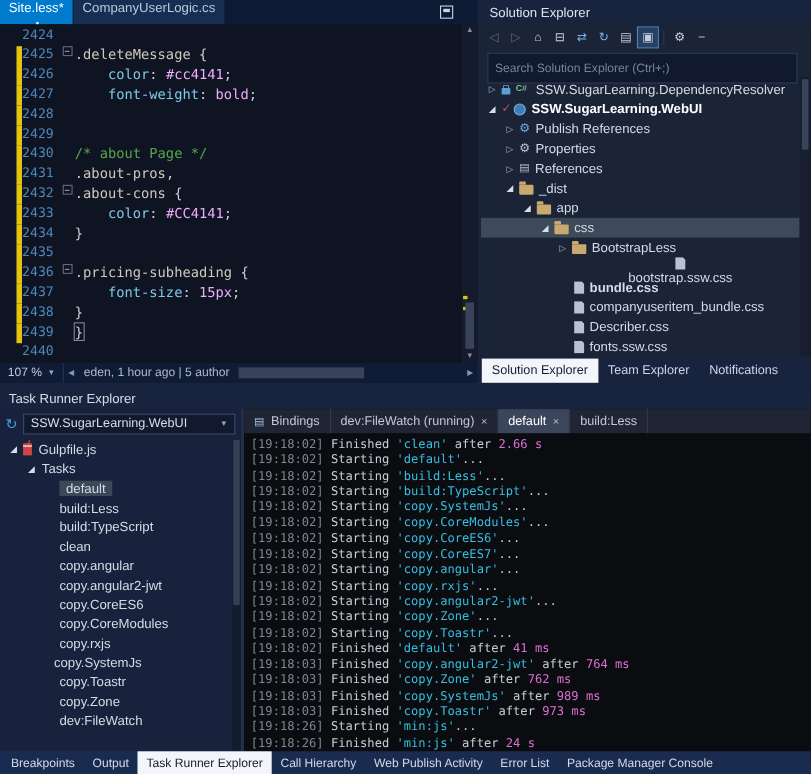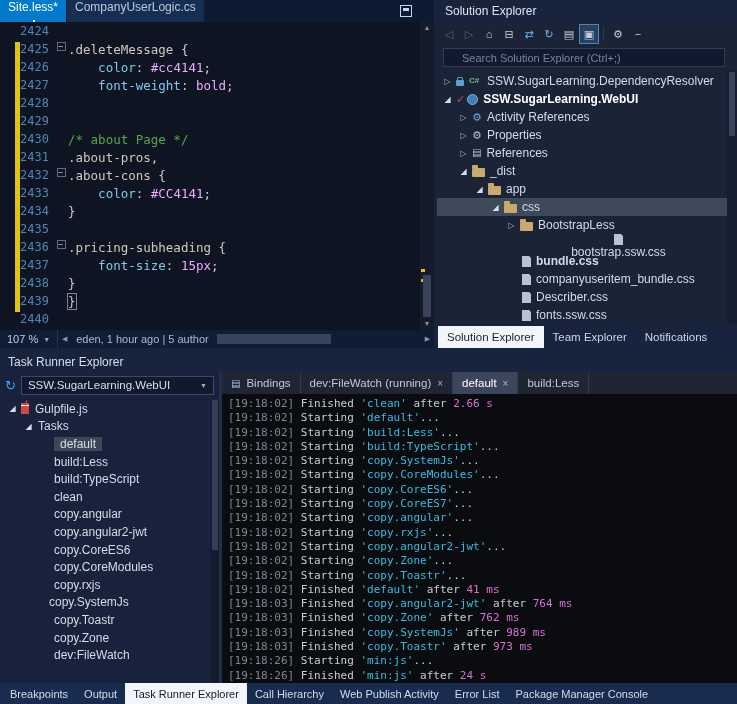--- a/index.html
+++ b/index.html
@@ -55,7 +55,7 @@
   .tb-icon.blue{color:#6FB3E8;}
   .tb-icon.toggled{background:#274163;outline:1px solid #4E80C2;}
   .tb-sep{width:1px;height:14px;background:#2C3A58;margin:0 3px;}
-  .se-search{margin:2px 12px 3px 6px;height:19px;background:#10192E;border:1px solid #2E3C58;display:flex;align-items:center;padding:0 2px 0 18px;}
+  .se-search{margin:2px 12px 3px 6px;height:28px;background:#10192E;border:1px solid #2E3C58;display:flex;align-items:center;padding:0 2px 0 6px;}
   .se-search input{flex:1;background:transparent;border:none;outline:none;color:#C9D2E2;font-family:inherit;font-size:11px;}
   .se-search input::placeholder{color:#76839A;}
   .se-tree{position:absolute;left:0;top:72px;right:10px;bottom:24px;overflow:hidden;}

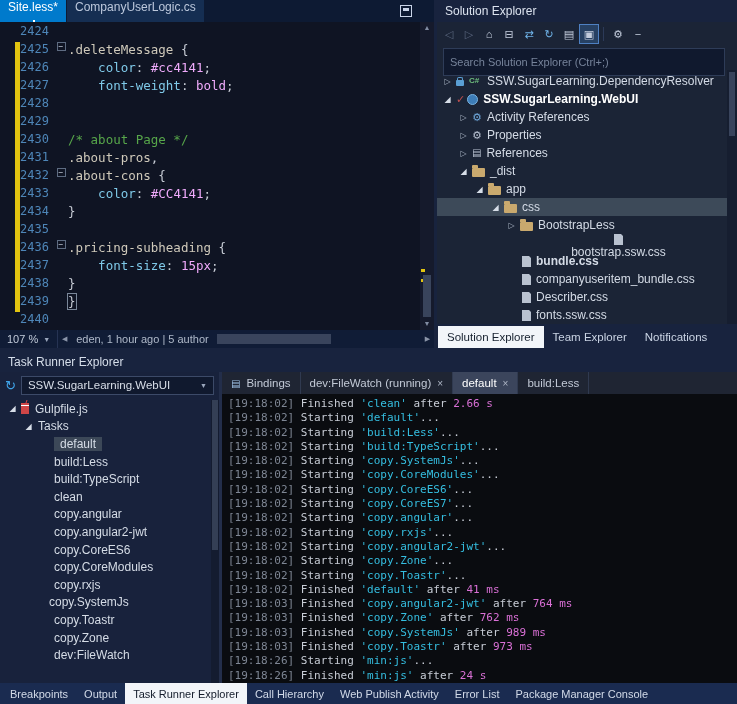--- a/index.html
+++ b/index.html
@@ -306,7 +306,7 @@
         <div class="trow" style="padding-left: 20px;">
           <span class="texp">▷</span>
           <span class="ic ic-gear">⚙</span>
-          <span class="tlabel">Activity References</span>
+          <span class="tlabel">Publish References</span>
         </div>
         <div class="trow" style="padding-left: 20px;">
           <span class="texp">▷</span>

